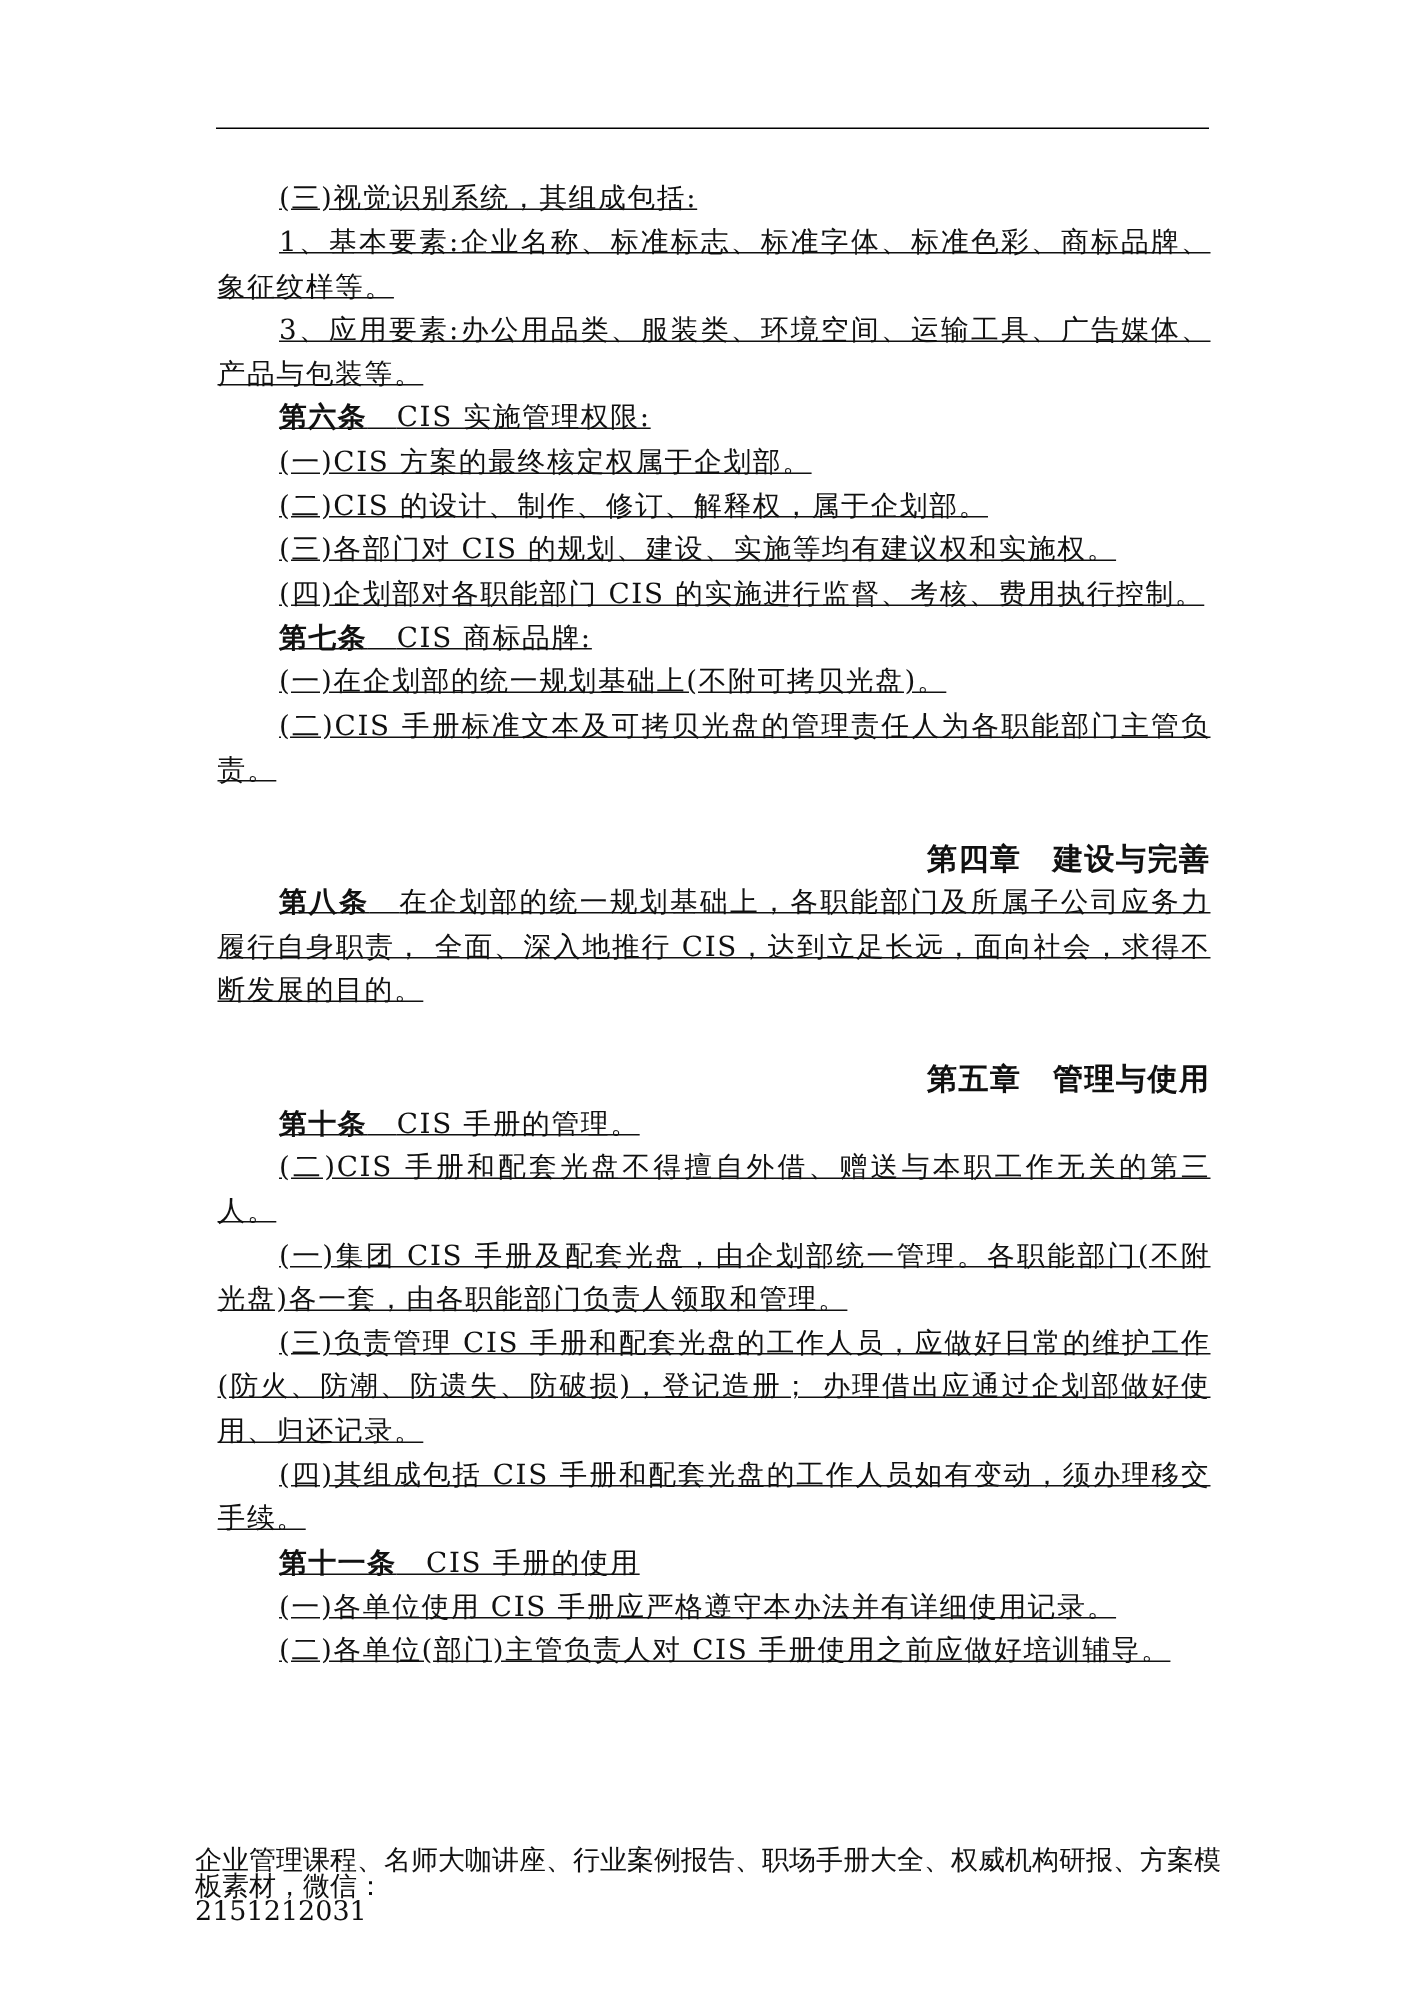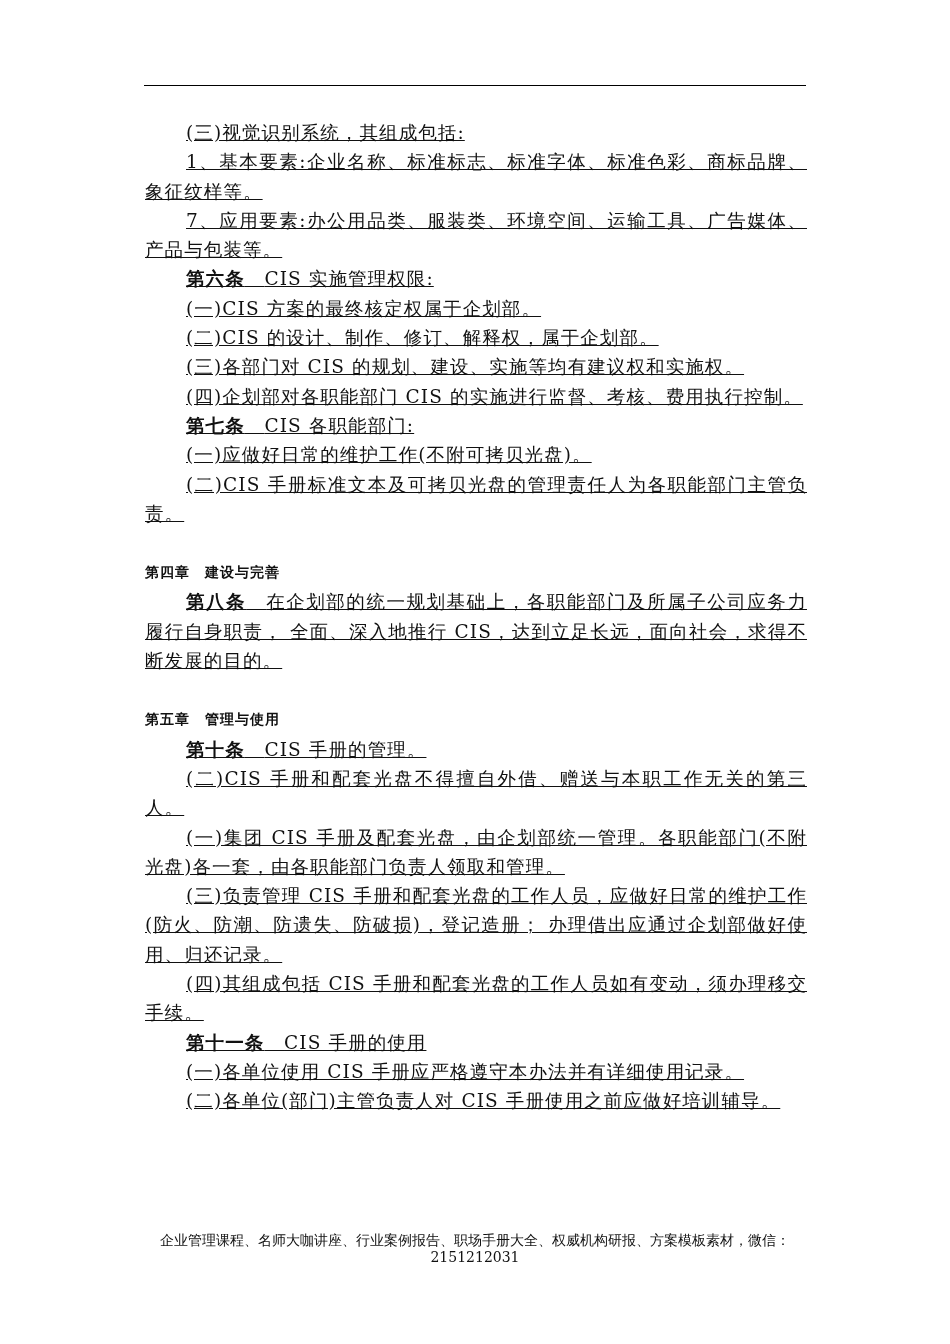--- a/index.html
+++ b/index.html
@@ -24,7 +24,7 @@
 <div class="page" id="page">
     <p class="p ind">(三)视觉识别系统，其组成包括:</p>
     <p class="p ind">1、基本要素:企业名称、标准标志、标准字体、标准色彩、商标品牌、象征纹样等。</p>
-    <p class="p ind">7、应用要素:办公用品类、服装类、环境空间、运输工具、广告媒体、产品与包装等。</p>
+    <p class="p ind">3、应用要素:办公用品类、服装类、环境空间、运输工具、广告媒体、产品与包装等。</p>
     <p class="p ind"><span class="b">第六条</span><span>　</span><span>CIS 实施管理权限:</span></p>
     <p class="p ind">(一)CIS 方案的最终核定权属于企划部。</p>
     <p class="p ind">(二)CIS 的设计、制作、修订、解释权，属于企划部。</p>

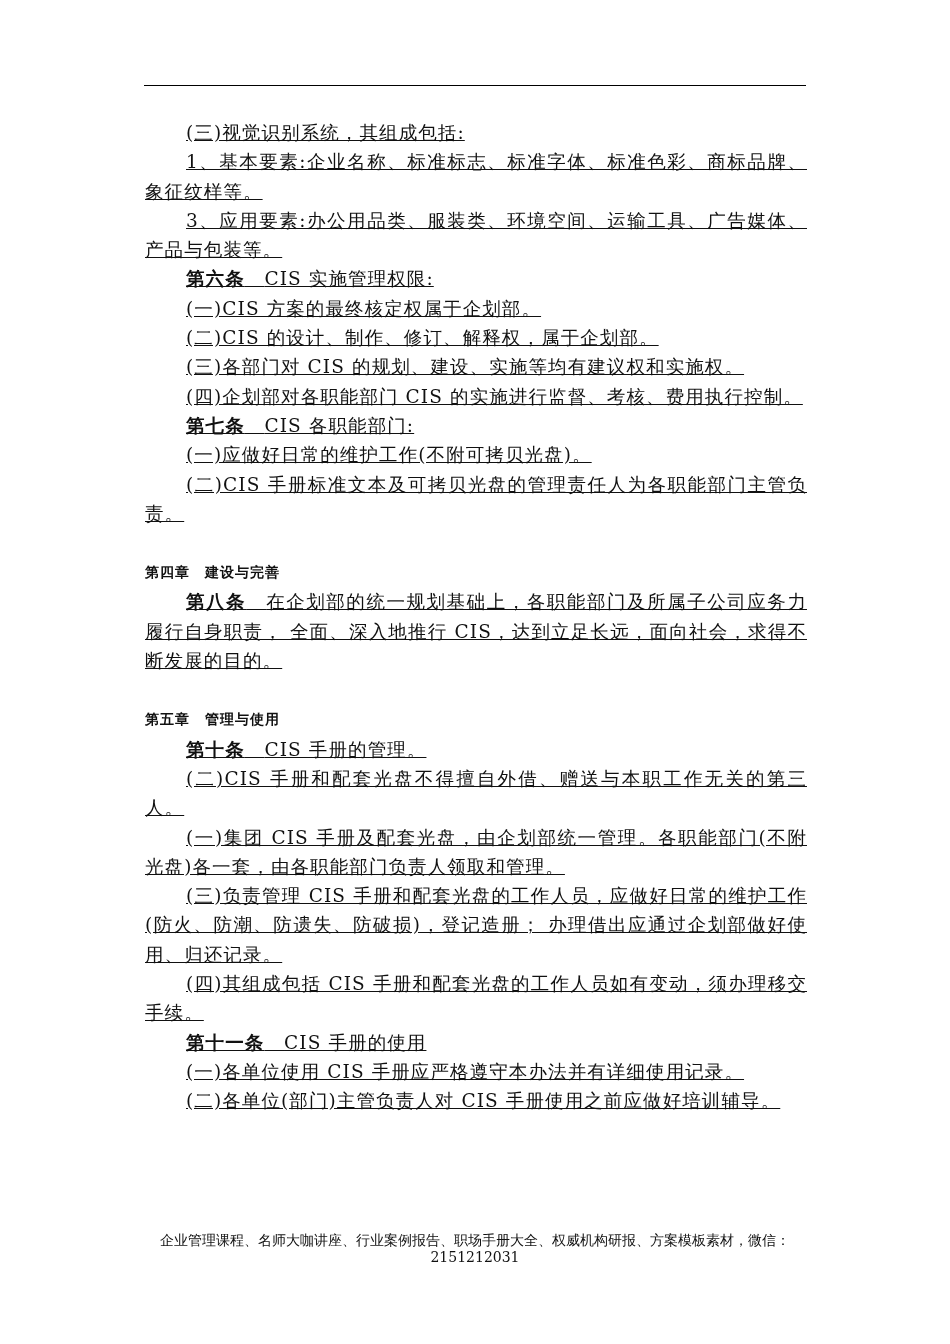--- a/index.html
+++ b/index.html
@@ -30,7 +30,7 @@
     <p class="p ind">(二)CIS 的设计、制作、修订、解释权，属于企划部。</p>
     <p class="p ind">(三)各部门对 CIS 的规划、建设、实施等均有建议权和实施权。</p>
     <p class="p ind">(四)企划部对各职能部门 CIS 的实施进行监督、考核、费用执行控制。</p>
-    <p class="p ind"><span class="b">第七条</span><span>　</span><span>CIS 各职能部门:</span></p>
+    <p class="p ind"><span class="b">第七条</span><span>　</span><span>CIS 商标品牌:</span></p>
     <p class="p ind">(一)应做好日常的维护工作(不附可拷贝光盘)。</p>
     <p class="p ind">(二)CIS 手册标准文本及可拷贝光盘的管理责任人为各职能部门主管负责。</p>
     <div class="gap"></div>

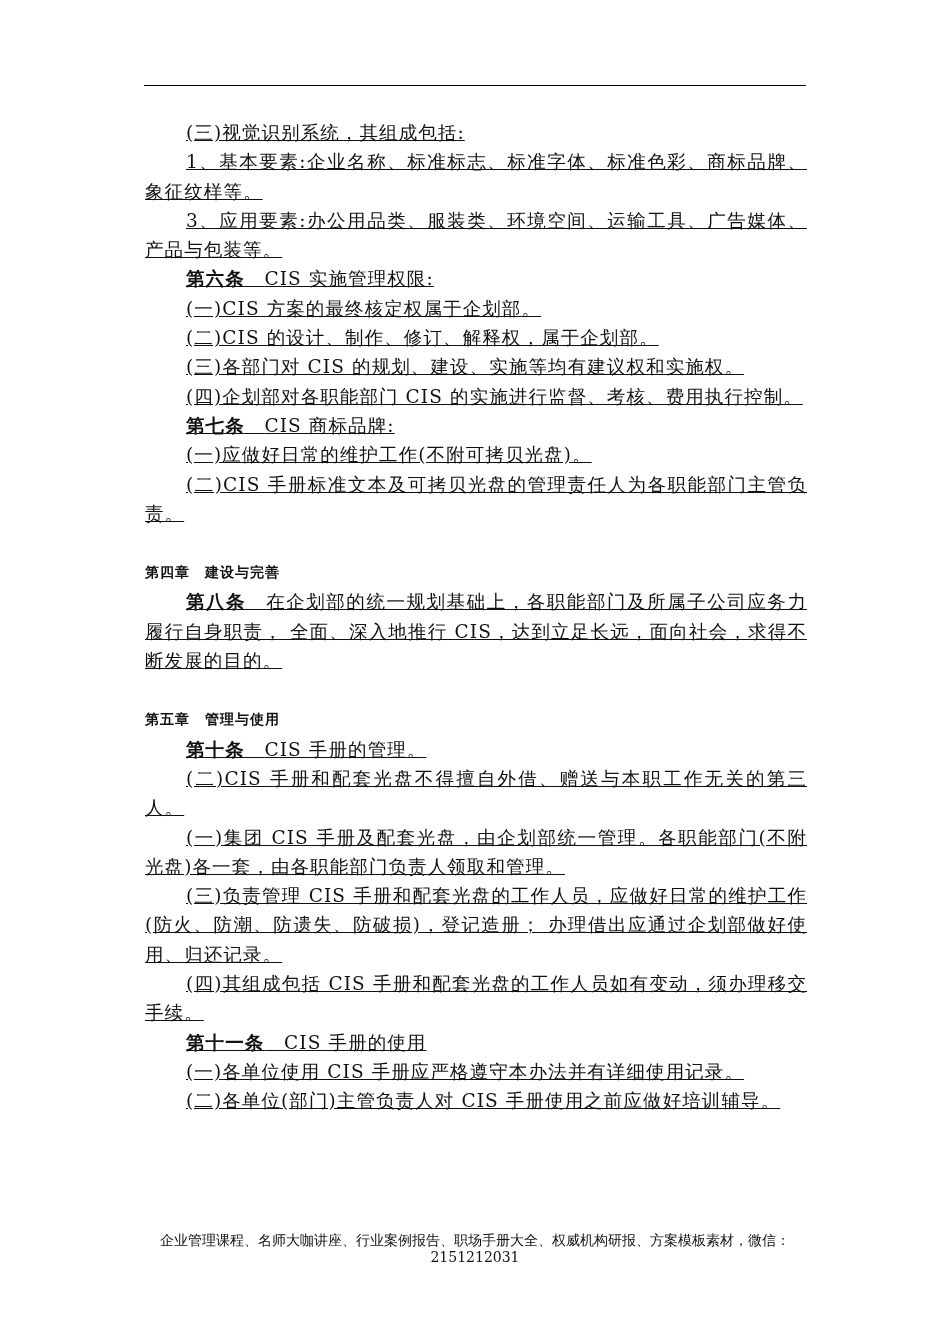--- a/index.html
+++ b/index.html
@@ -31,7 +31,7 @@
     <p class="p ind">(三)各部门对 CIS 的规划、建设、实施等均有建议权和实施权。</p>
     <p class="p ind">(四)企划部对各职能部门 CIS 的实施进行监督、考核、费用执行控制。</p>
     <p class="p ind"><span class="b">第七条</span><span>　</span><span>CIS 商标品牌:</span></p>
-    <p class="p ind">(一)应做好日常的维护工作(不附可拷贝光盘)。</p>
+    <p class="p ind">(一)在企划部的统一规划基础上(不附可拷贝光盘)。</p>
     <p class="p ind">(二)CIS 手册标准文本及可拷贝光盘的管理责任人为各职能部门主管负责。</p>
     <div class="gap"></div>
     <p class="chapter">第四章　建设与完善</p>

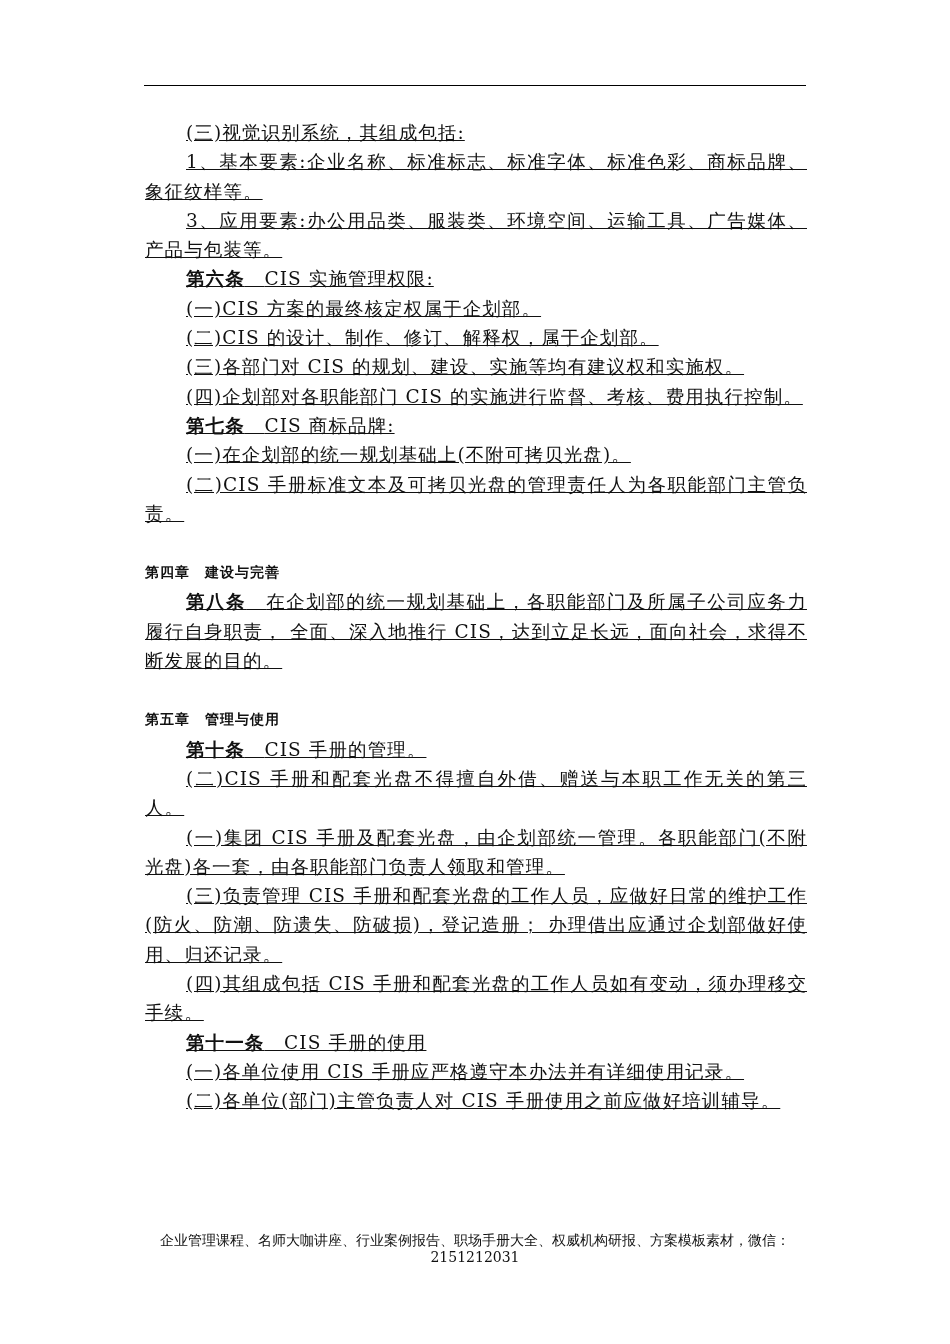--- a/index.html
+++ b/index.html
@@ -11,7 +11,7 @@
   .ind { text-indent:41px;text-decoration:underline; }
   .b { font-weight:bold; font-family:"DejaVu Sans","Liberation Sans",sans-serif; }
   .gap { height:30px; }
-  .chapter { font-size:14px; line-height:29.3px; text-align:left; font-weight:bold;
+  .chapter { font-size:20px; line-height:29.3px; text-align:right; font-weight:bold;
              font-family:"DejaVu Sans","Liberation Sans",sans-serif; letter-spacing:1px; margin:0; }
   .footer { position:absolute; left:130px; top:1232px; width:690px; text-align:center;
             font-size:14px; line-height:17px; color:#111; }

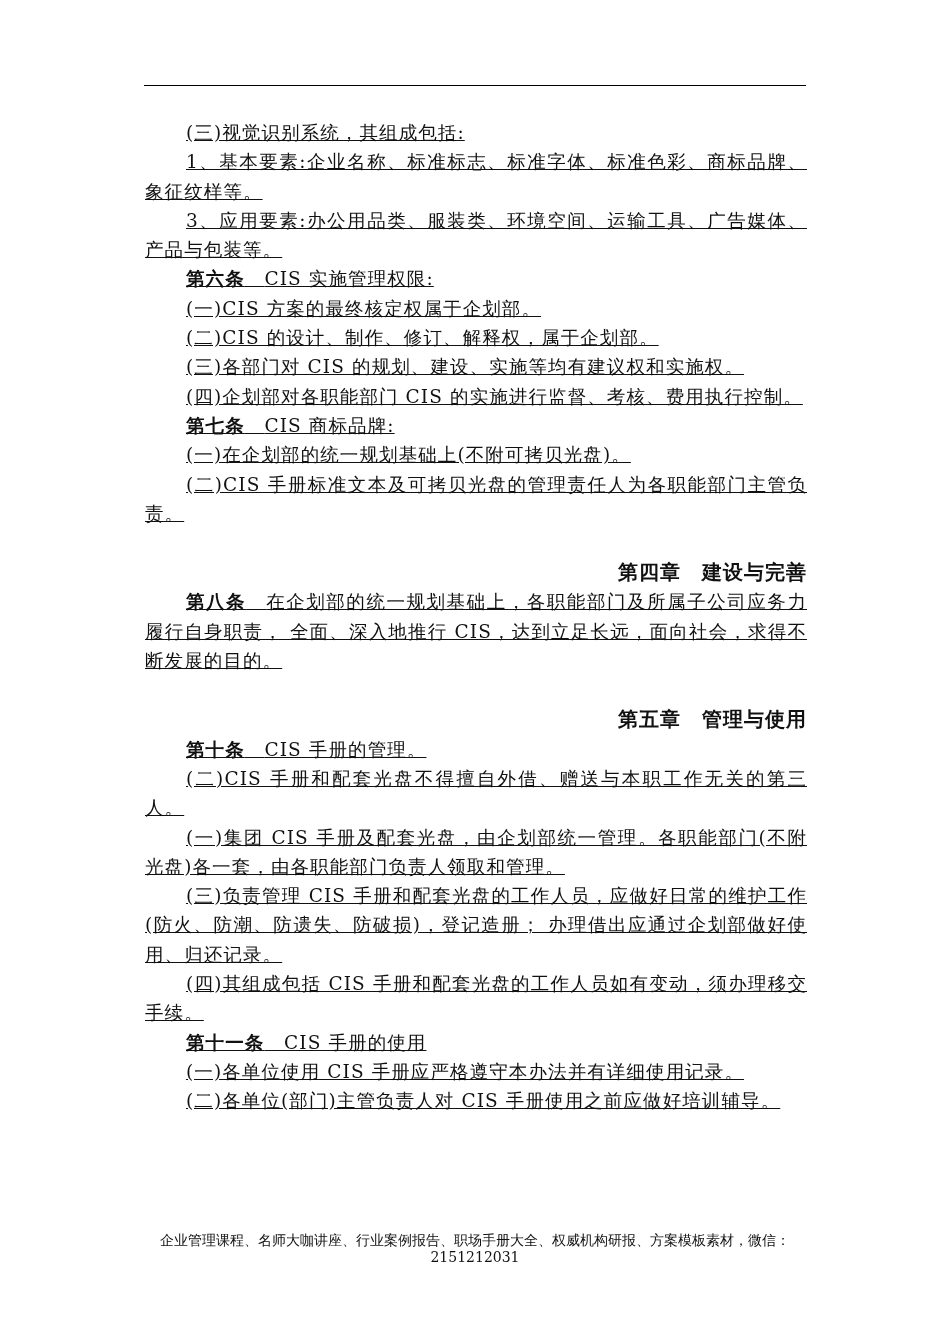--- a/index.html
+++ b/index.html
@@ -13,8 +13,8 @@
   .gap { height:30px; }
   .chapter { font-size:20px; line-height:29.3px; text-align:right; font-weight:bold;
              font-family:"DejaVu Sans","Liberation Sans",sans-serif; letter-spacing:1px; margin:0; }
-  .footer { position:absolute; left:130px; top:1232px; width:690px; text-align:center;
-            font-size:14px; line-height:17px; color:#111; }
+  .footer { position:absolute; left:130px; top:1232px; width:690px; 
+            font-size:18px; line-height:17px; color:#111; }
 </style>
 </head>
 <body>

